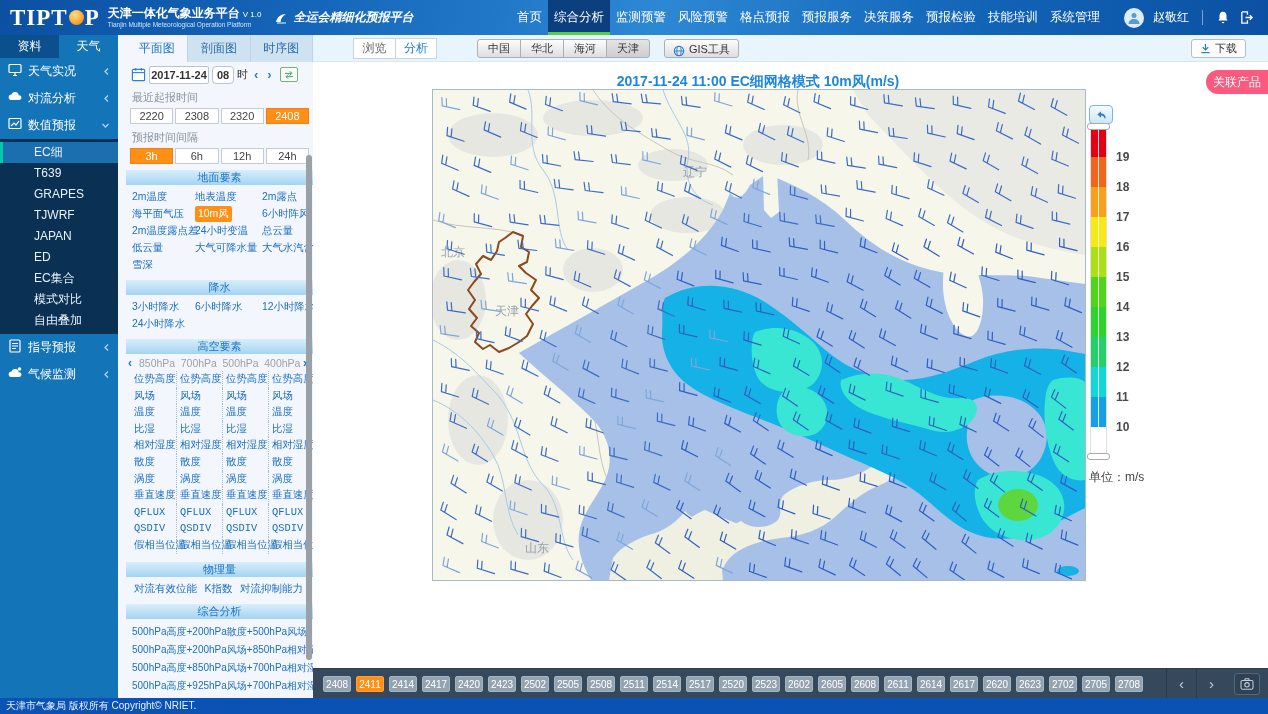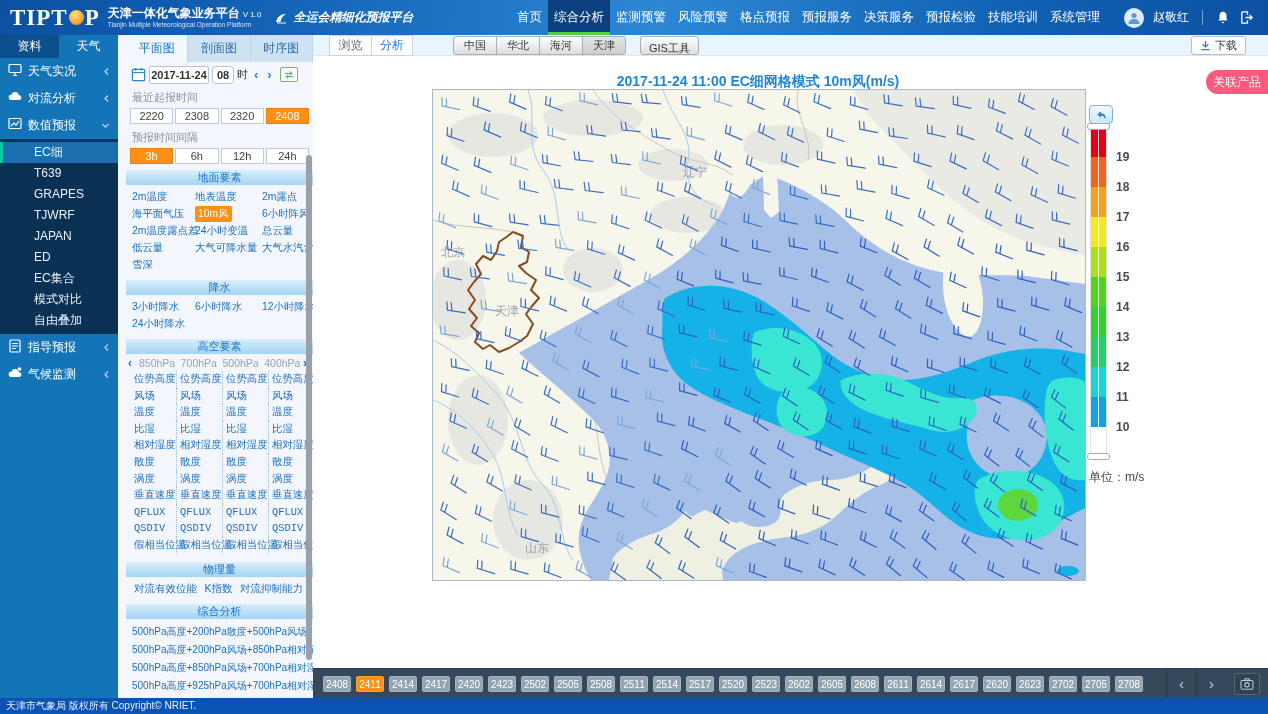--- a/index.html
+++ b/index.html
@@ -75,7 +75,7 @@
 
 
 .main { position:absolute; top:35px; left:313px; right:0; bottom:16px; background:#fff; }
-.toolbar { height:21px; background:#e9f5fd; display:flex; align-items:center; padding-left:16px; border-bottom:1px solid #d9e7f2; }
+.toolbar { height:27px; background:#e9f5fd; display:flex; align-items:center; padding-left:40px; border-bottom:1px solid #d9e7f2; }
 .vtab { width:42px; height:21px; line-height:19px; text-align:center; font-size:12px; background:#fff; border:1px solid #c9d4dd; color:#666; cursor:pointer; }
 .vtab.active { color:#1f7ad0; }
 .vtab:first-child { border-right:none; }

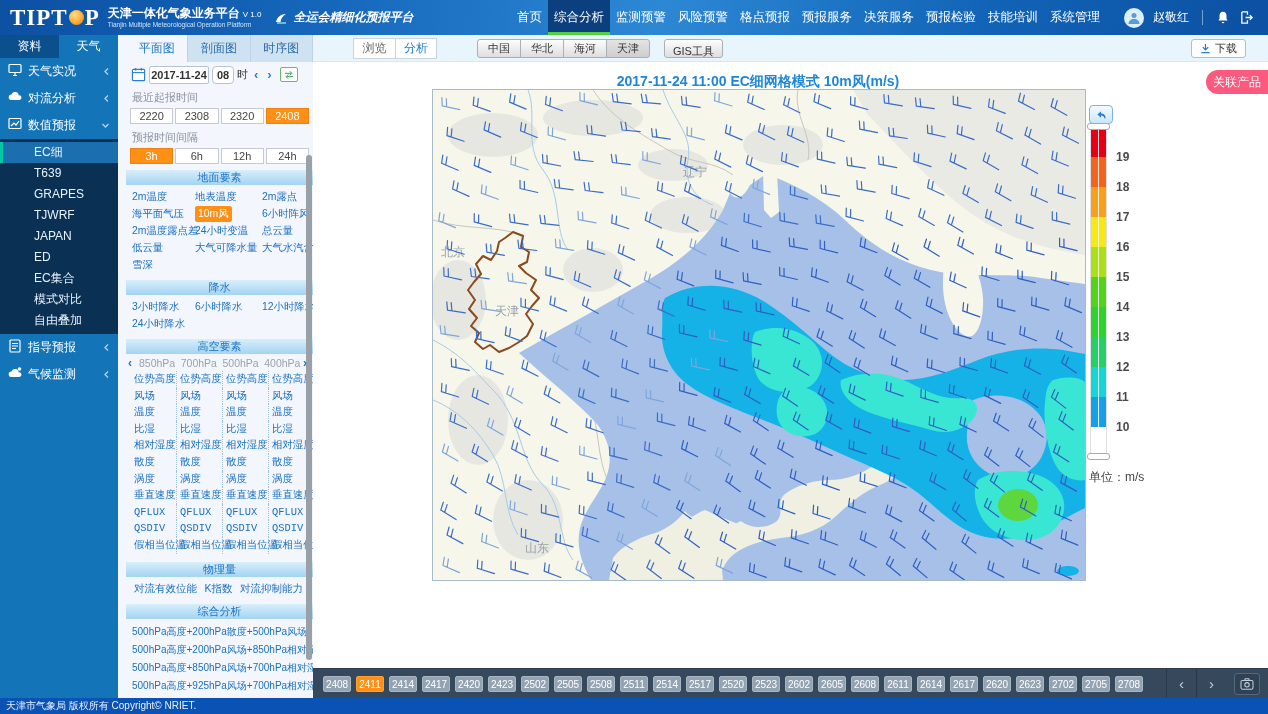--- a/index.html
+++ b/index.html
@@ -84,7 +84,7 @@
 .rbtn:first-child { border-radius:3px 0 0 3px; margin-left:0; }
 .rbtn:last-child { border-radius:0 3px 3px 0; }
 .rbtn.active { background:linear-gradient(#e4e4e4,#cecece); }
-.gis-btn { display:flex; align-items:flex-end; gap:4px; margin-left:14px; padding:0 8px; height:19px; font-size:11px; color:#333; background:linear-gradient(#fdfdfd,#dedede); border:1px solid #a8b0b8; border-radius:3px; cursor:pointer;flex-direction:column; }
+.gis-btn { display:flex; align-items:flex-end; gap:4px; margin-left:14px; padding:0 8px; height:19px; font-size:11px; color:#333; background:linear-gradient(#fdfdfd,#dedede); border:1px solid #a8b0b8; border-radius:3px; cursor:pointer; }
 .dl-btn { display:flex; align-items:center; gap:4px; margin-left:auto; margin-right:22px; padding:0 8px; height:19px; font-size:11px; color:#333; background:#fdfdfd; border:1px solid #b5bec6; border-radius:3px; cursor:pointer; }
 .content { position:absolute; top:28px; left:0; right:0; bottom:30px; background:#fff; }
 .map-title { position:absolute; left:119px; top:10px; width:652px; text-align:center; font-size:14px; font-weight:bold; color:#1e86d8; }

